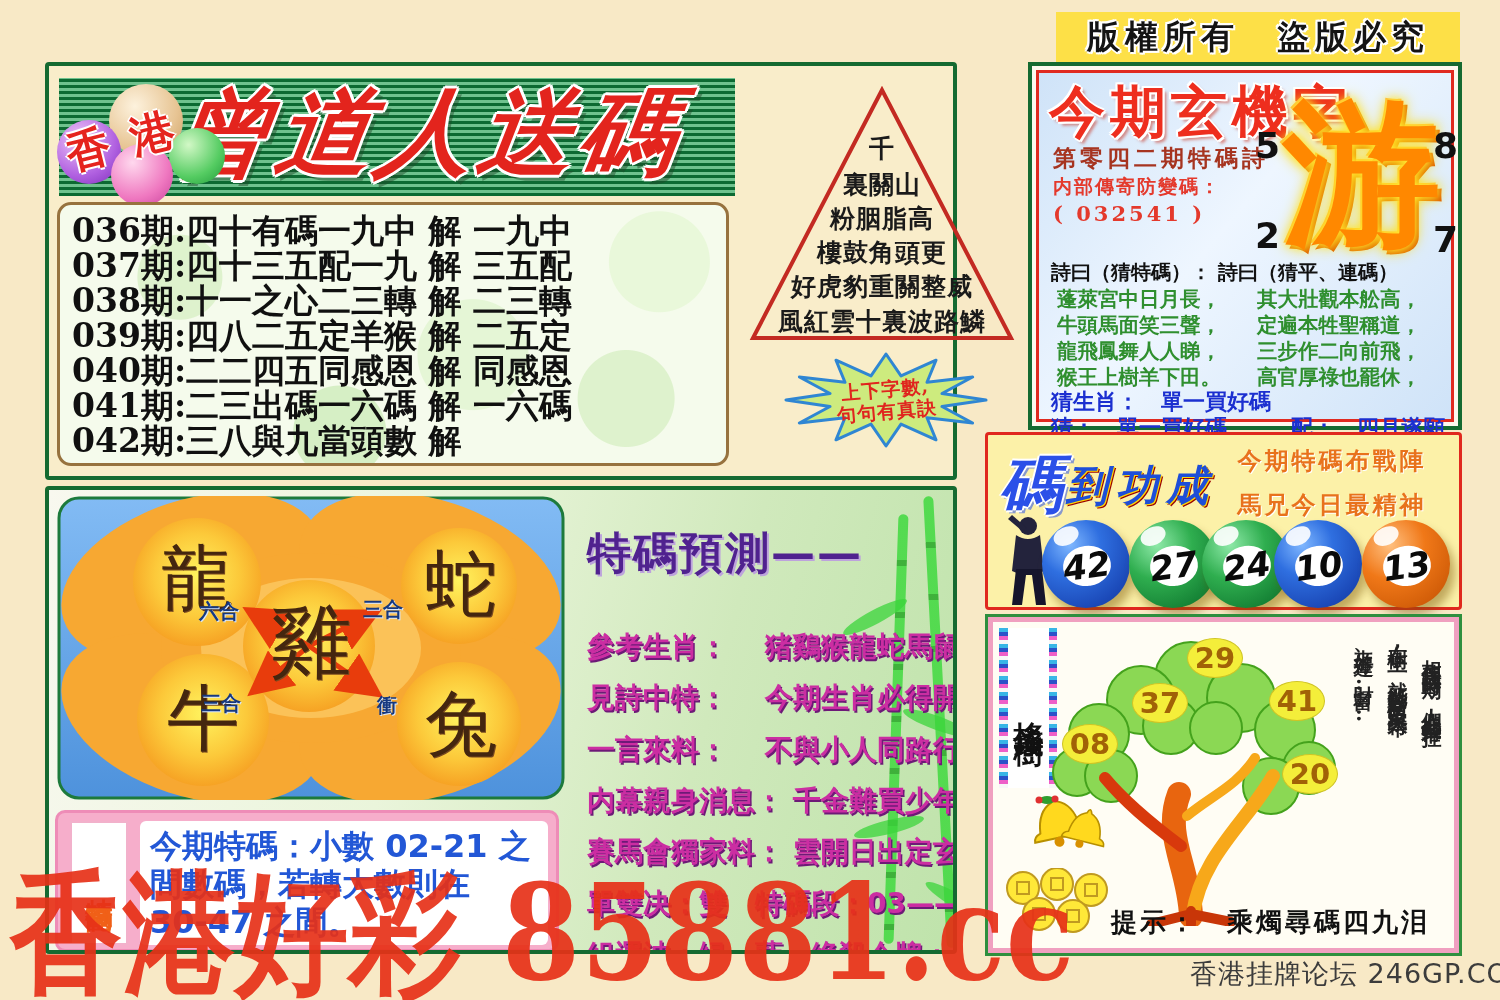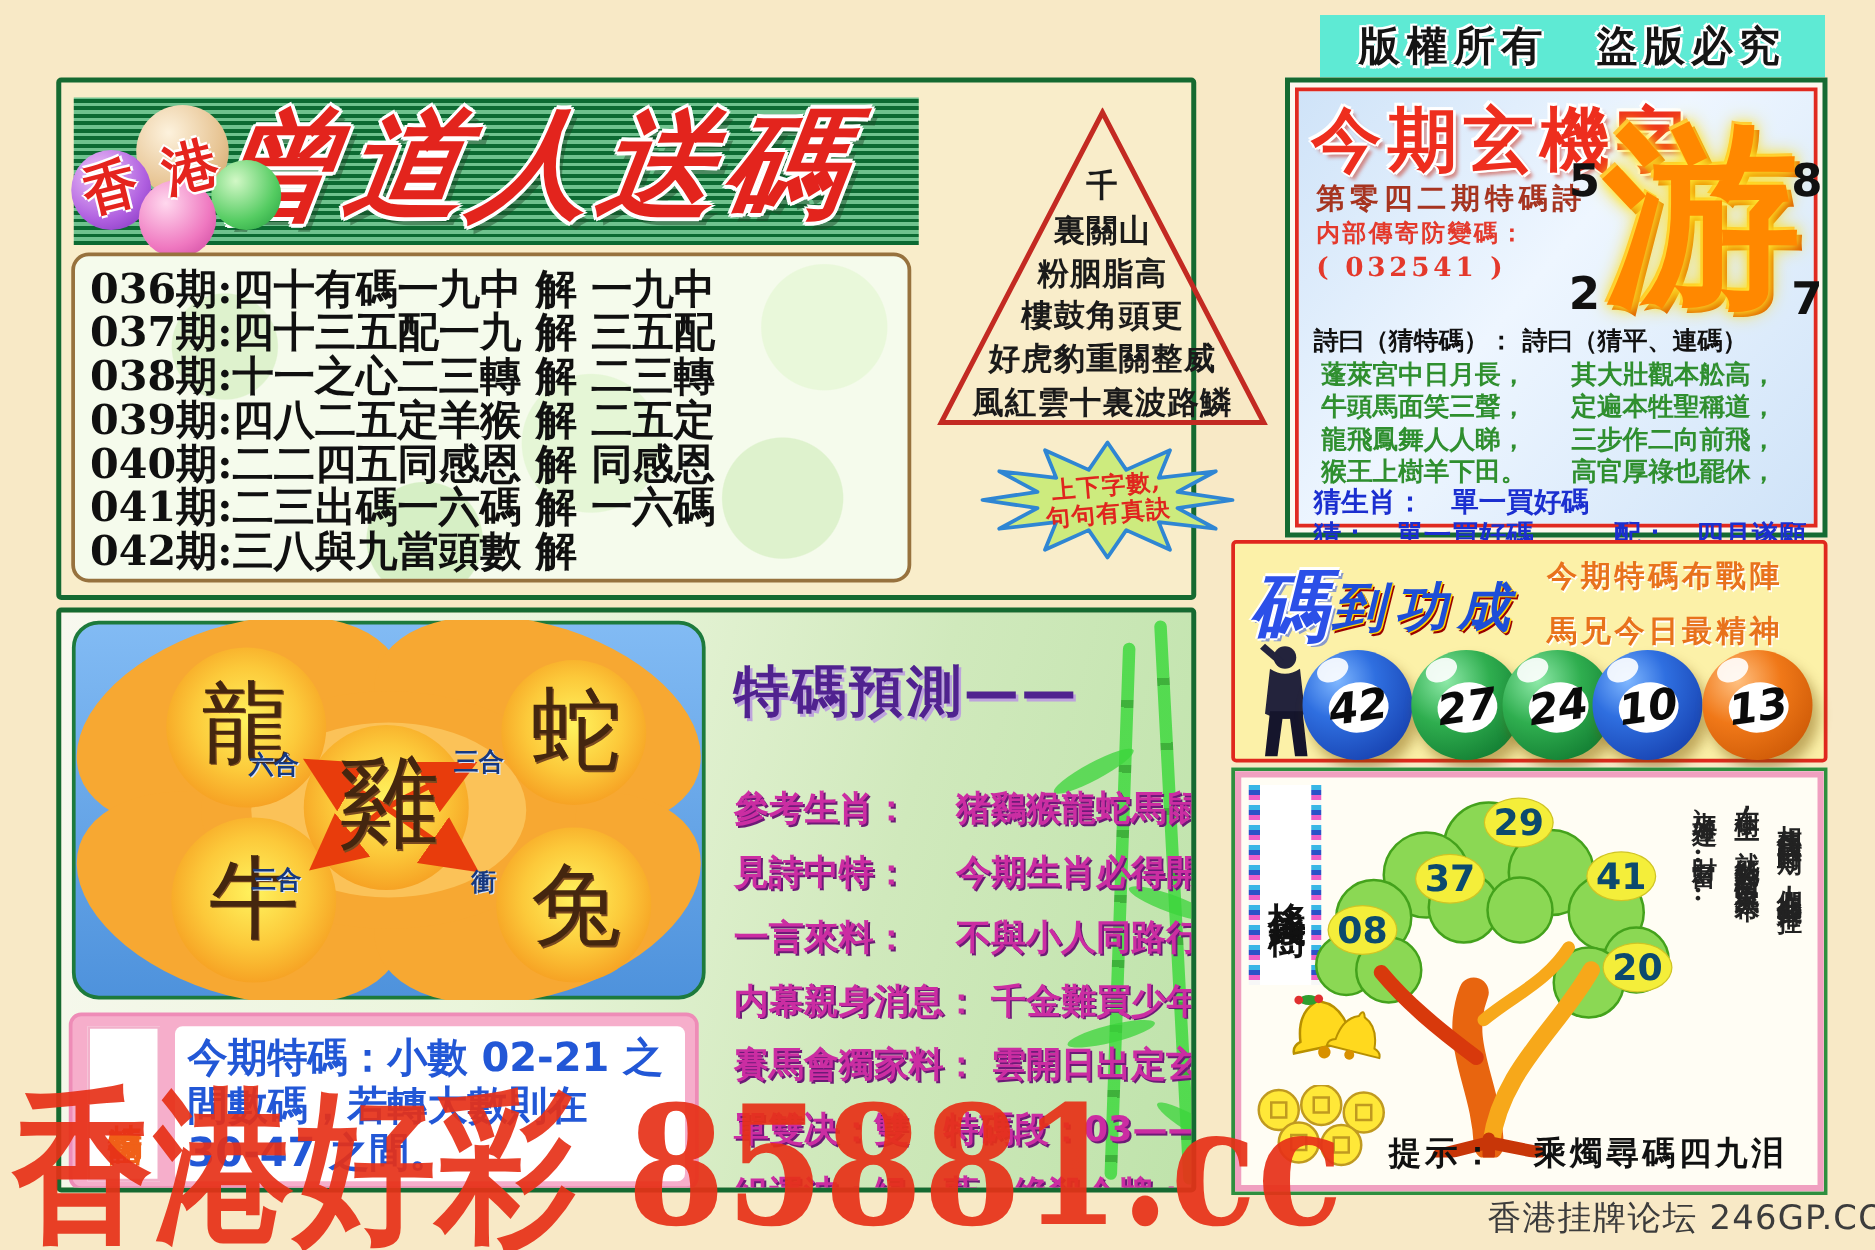--- a/index.html
+++ b/index.html
@@ -8,7 +8,7 @@
 
   
   .copyright { position:absolute; left:1056px; top:12px; width:404px; height:50px;
-    background:#5eead4; display:flex; align-items:center; justify-content:center;
+    background:#fde047; display:flex; align-items:center; justify-content:center;
     font-size:33px; font-weight:bold; color:#141414; letter-spacing:5px; white-space:nowrap;
     text-shadow:-2px 0 #fff,2px 0 #fff,0 -2px #fff,0 2px #fff,-2px -2px #fff,2px 2px #fff; }
 

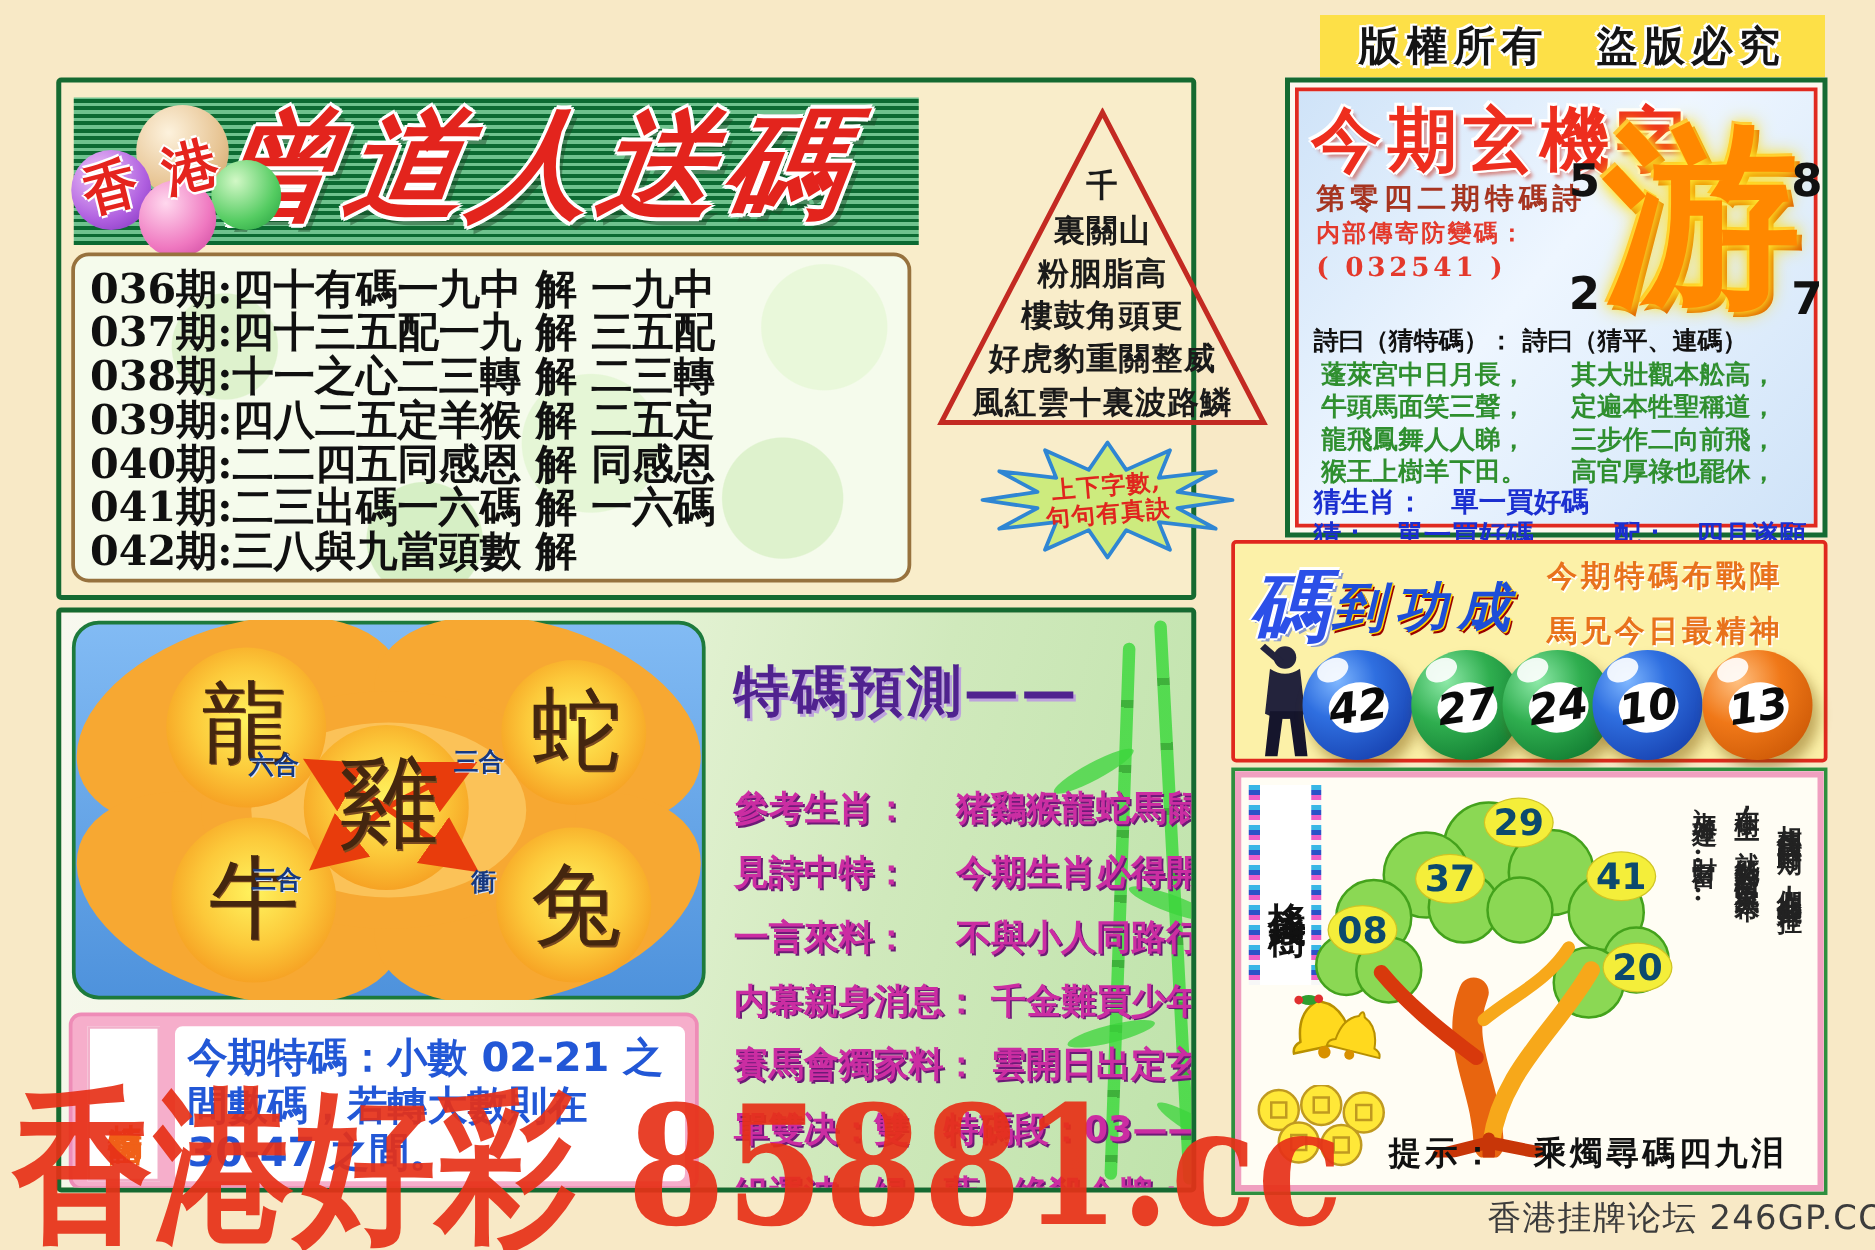--- a/index.html
+++ b/index.html
@@ -152,7 +152,7 @@
   .coins { position:absolute; left:8px; top:246px; }
   .tnum { position:absolute; width:56px; height:40px; background:#f4ee3a; border-radius:50%;
     display:flex; align-items:center; justify-content:center; font-family:"DejaVu Sans",sans-serif;
-    font-weight:bold; font-size:29px; color:#0c4a6e; border:1px solid #cfc425; }
+    font-weight:bold; font-size:29px; color:#a16207; border:1px solid #cfc425; }
   .t29{left:194px; top:16px;} .t37{left:139px; top:61px;} .t41{left:276px; top:59px;}
   .t08{left:69px; top:102px;} .t20{left:289px; top:132px;}
   .legend { position:absolute; right:8px; top:8px; height:300px; display:flex;

